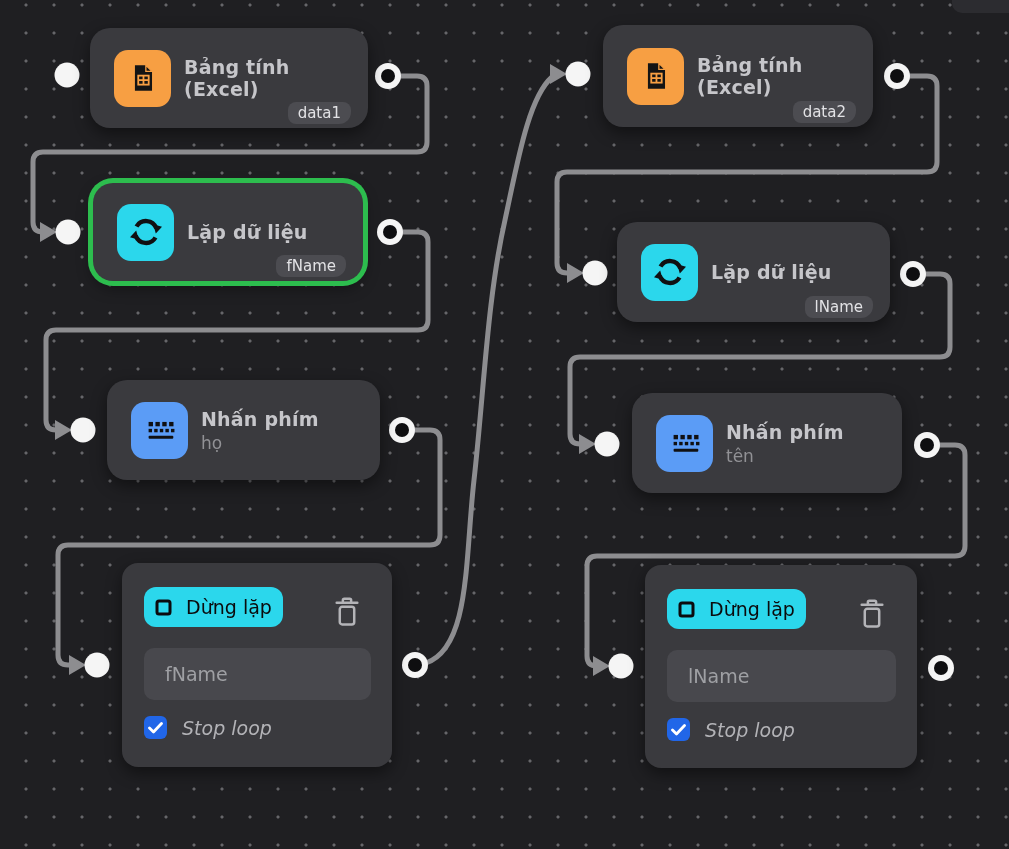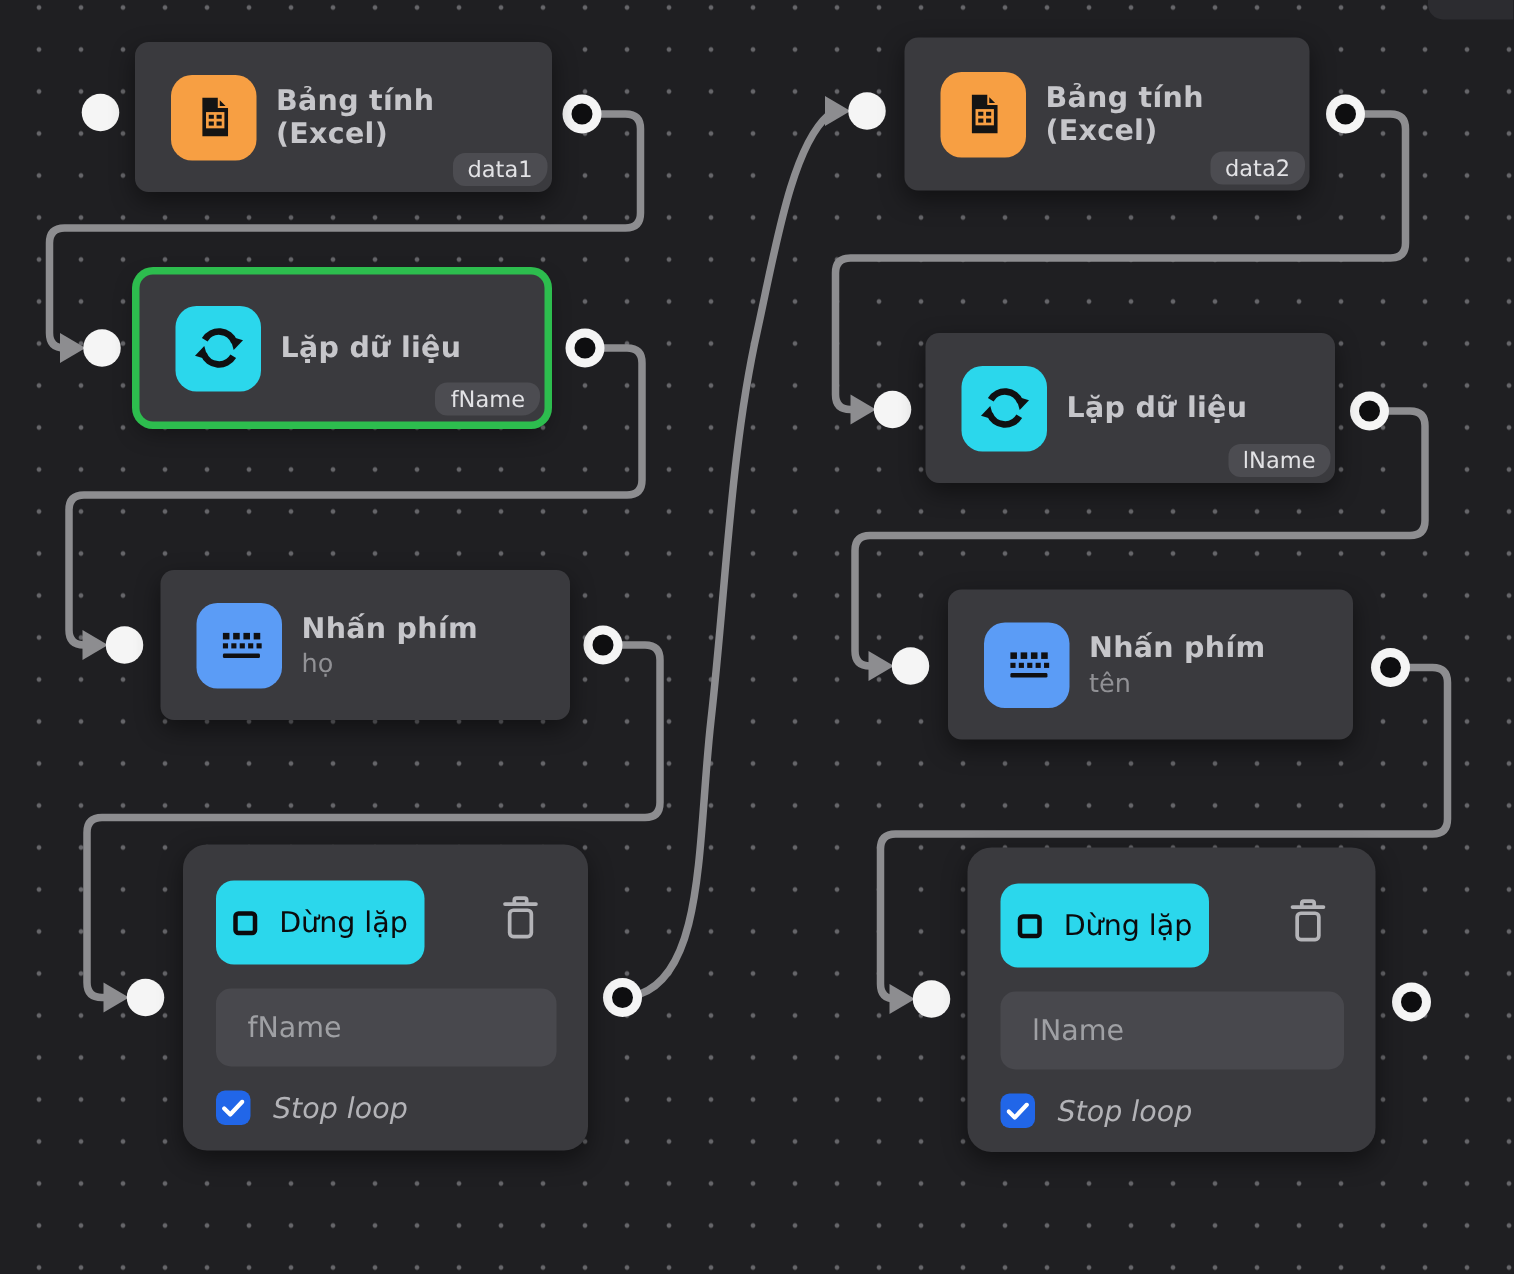--- a/index.html
+++ b/index.html
@@ -12,7 +12,7 @@
   }
   #wires{position:absolute;left:0;top:0;z-index:1;}
   .node{
-    position:absolute;z-index:2;background:#3a3a3e;border-radius:9px;
+    position:absolute;z-index:2;background:#3a3a3e;border-radius:20px;
     box-shadow:0 6px 16px rgba(0,0,0,.45);
     display:flex;align-items:center;padding-left:24px;gap:13px;box-sizing:border-box;
   }

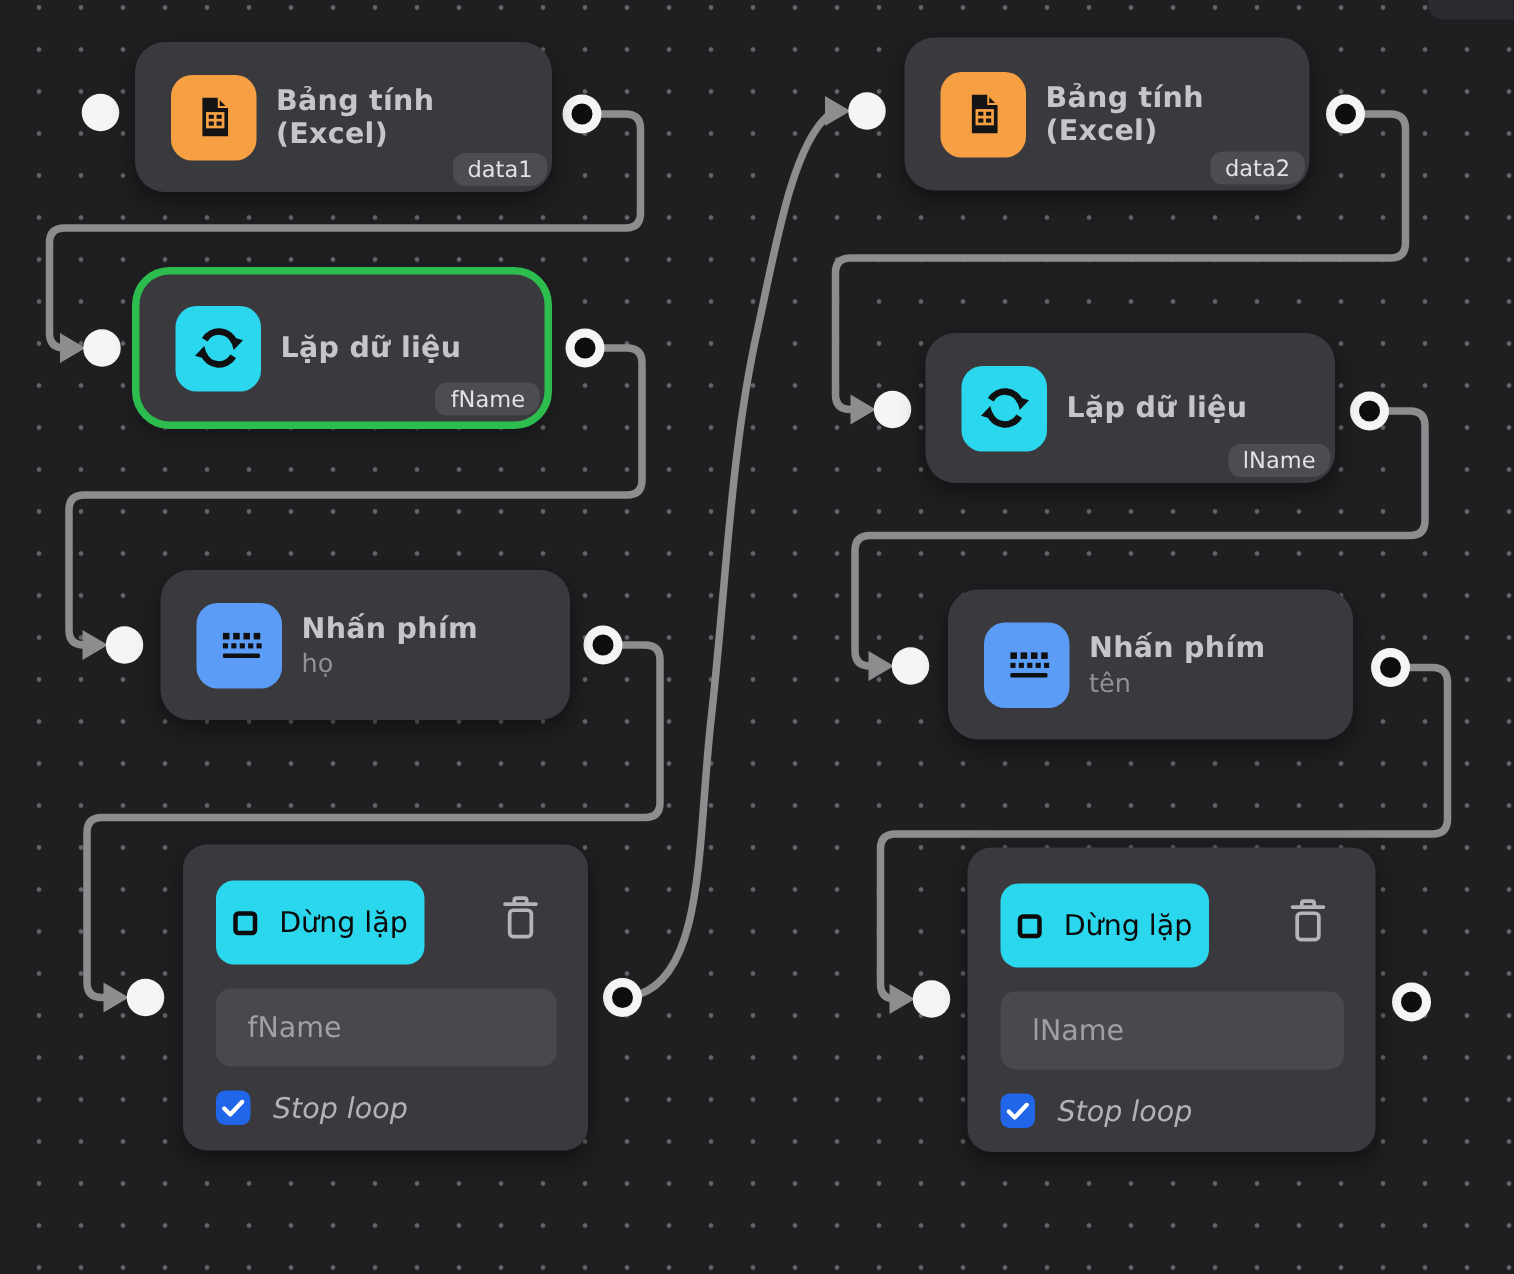--- a/index.html
+++ b/index.html
@@ -30,7 +30,7 @@
   .ntitle{color:#c6c6ca;font-size:19px;font-weight:bold;letter-spacing:.2px;}
   .nsub{color:#919195;font-size:17px;font-weight:normal;margin-top:3px;}
   .badge{
-    position:absolute;right:3px;bottom:4px;background:#4c4c51;color:#e2e2e5;
+    position:absolute;right:17px;bottom:4px;background:#4c4c51;color:#e2e2e5;
     font-size:15px;padding:2px 10px;border-radius:8px 8px 12px 8px;
   }
   

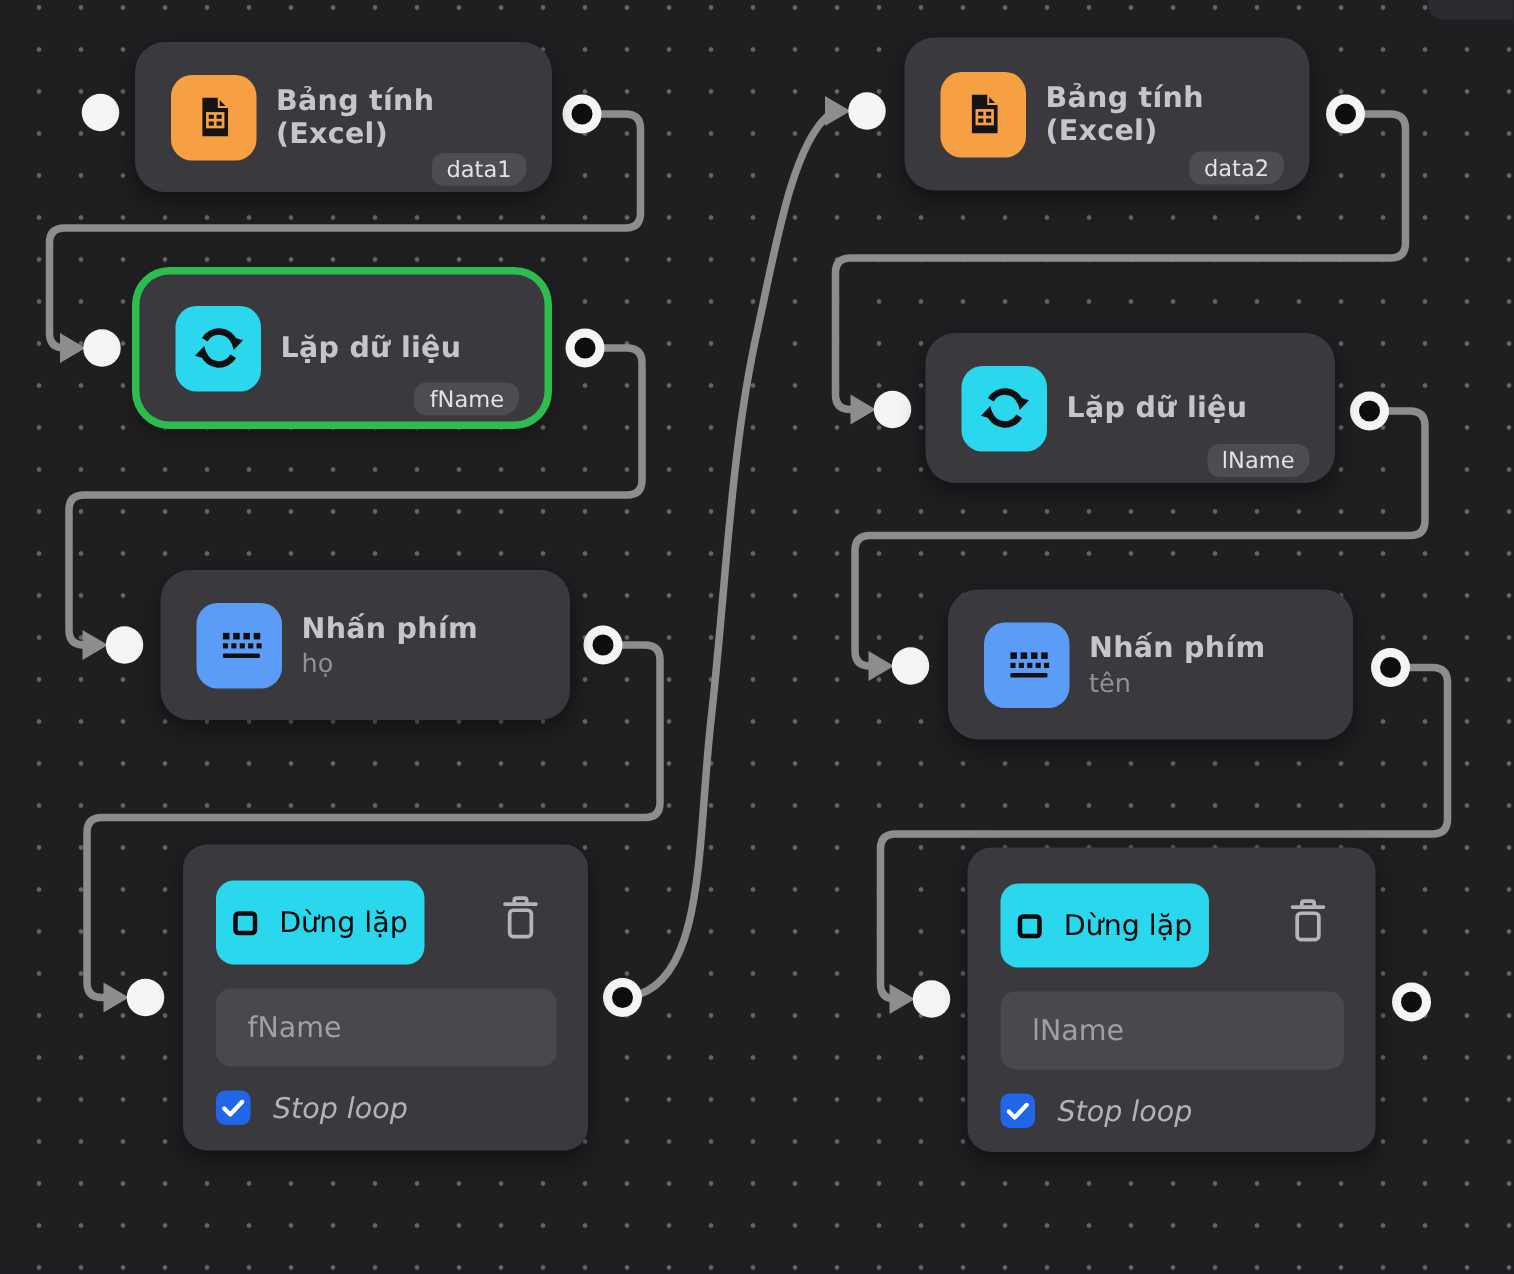--- a/index.html
+++ b/index.html
@@ -42,7 +42,7 @@
   #n7{left:645px;top:565px;width:272px;height:203px;}
   .stoprow{display:flex;align-items:flex-start;justify-content:space-between;}
   .stopbtn{
-    background:#2bd7ec;border:none;border-radius:12px;width:139px;height:56px;
+    background:#2bd7ec;border:none;border-radius:12px;width:139px;height:40px;
     display:flex;align-items:center;justify-content:center;gap:14px;
     color:#0b0b0d;font-size:19px;font-weight:500;cursor:pointer;
     font-family:"DejaVu Sans","Liberation Sans",sans-serif;

